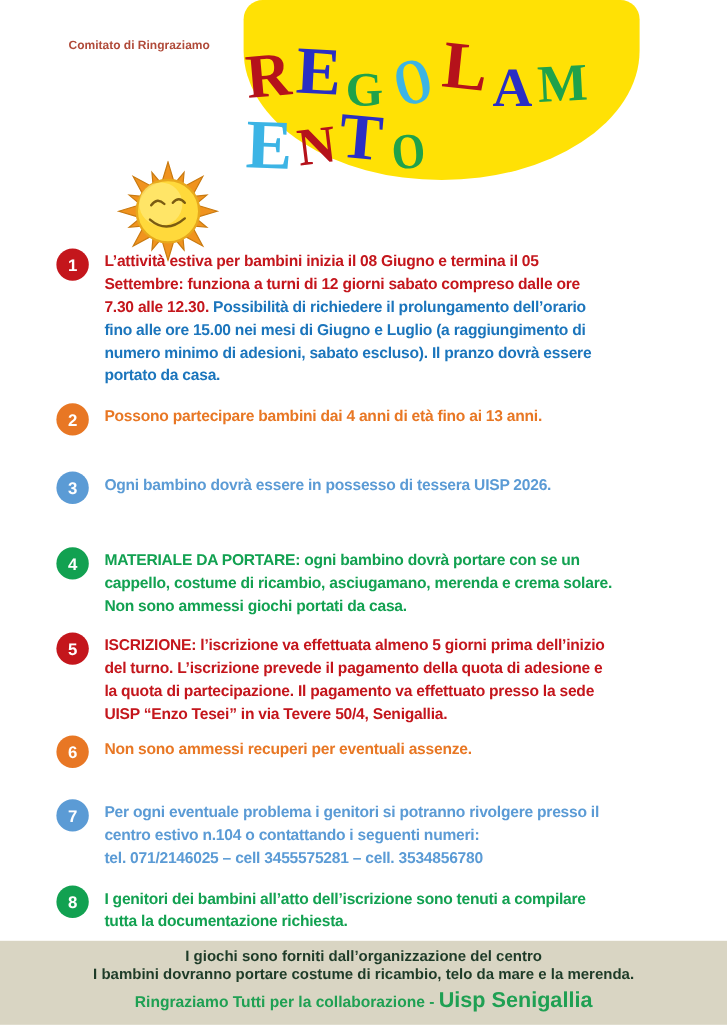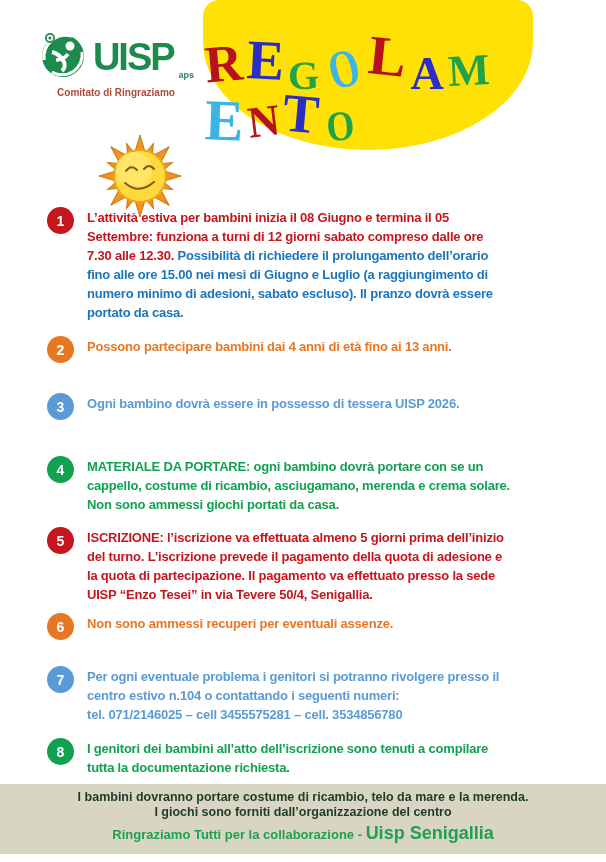--- a/index.html
+++ b/index.html
@@ -55,23 +55,6 @@
 <div class="page">
 
   <div class="logo">
-    <div class="logo-row">
-      <span>
-        <svg width="50" height="50" viewBox="0 0 50 50">
-          <circle cx="25" cy="26" r="21" fill="#1d8a4e"></circle>
-          <path d="M6 30 A22 22 0 0 1 34 6" stroke="#ffffff" stroke-width="3.5" fill="none"></path>
-          <path d="M14 42 A20 20 0 0 0 44 22" stroke="#ffffff" stroke-width="3" fill="none"></path>
-          <circle cx="32" cy="16" r="4.5" fill="#ffffff"></circle>
-          <path d="M14 22 q8 2 12 10 q2 5 -2 9" stroke="#ffffff" stroke-width="4" fill="none"></path>
-          <path d="M30 24 q-4 6 -12 6" stroke="#ffffff" stroke-width="3.5" fill="none"></path>
-          <circle cx="12" cy="8" r="5" fill="#1d8a4e"></circle>
-          <circle cx="12" cy="8" r="3.2" fill="#ffffff"></circle>
-          <circle cx="12" cy="8" r="1.6" fill="#1d8a4e"></circle>
-        </svg>
-      </span>
-      <span class="uisp-word">UISP</span>
-      <span class="uisp-suffix">aps</span>
-    </div>
     <div class="committee">Comitato di Ringraziamo</div>
   </div>
 

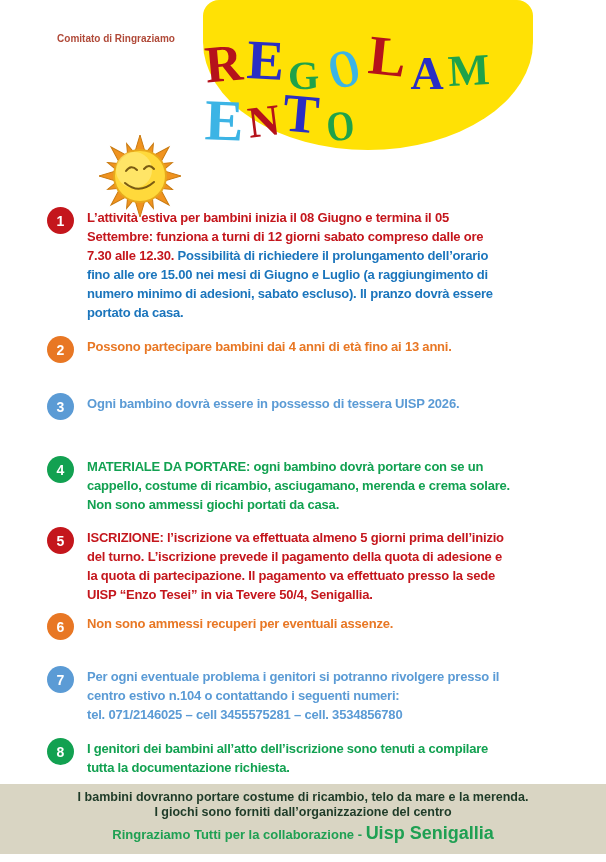--- a/index.html
+++ b/index.html
@@ -141,8 +141,8 @@
     </div>
 
   <div class="footer" style="background: rgb(217, 213, 195);">
+    <div class="footer-line" style="color: rgb(30, 59, 40);">I giochi sono forniti dall’organizzazione del centro</div>
     <div class="footer-line" style="color: rgb(30, 59, 40);">I bambini dovranno portare costume di ricambio, telo da mare e la merenda.</div>
-    <div class="footer-line" style="color: rgb(30, 59, 40);">I giochi sono forniti dall’organizzazione del centro</div>
     <div class="footer-thanks" style="color: rgb(31, 160, 83);">
       <span>Ringraziamo Tutti per la collaborazione - </span><span class="footer-brand">Uisp Senigallia</span>
     </div>

